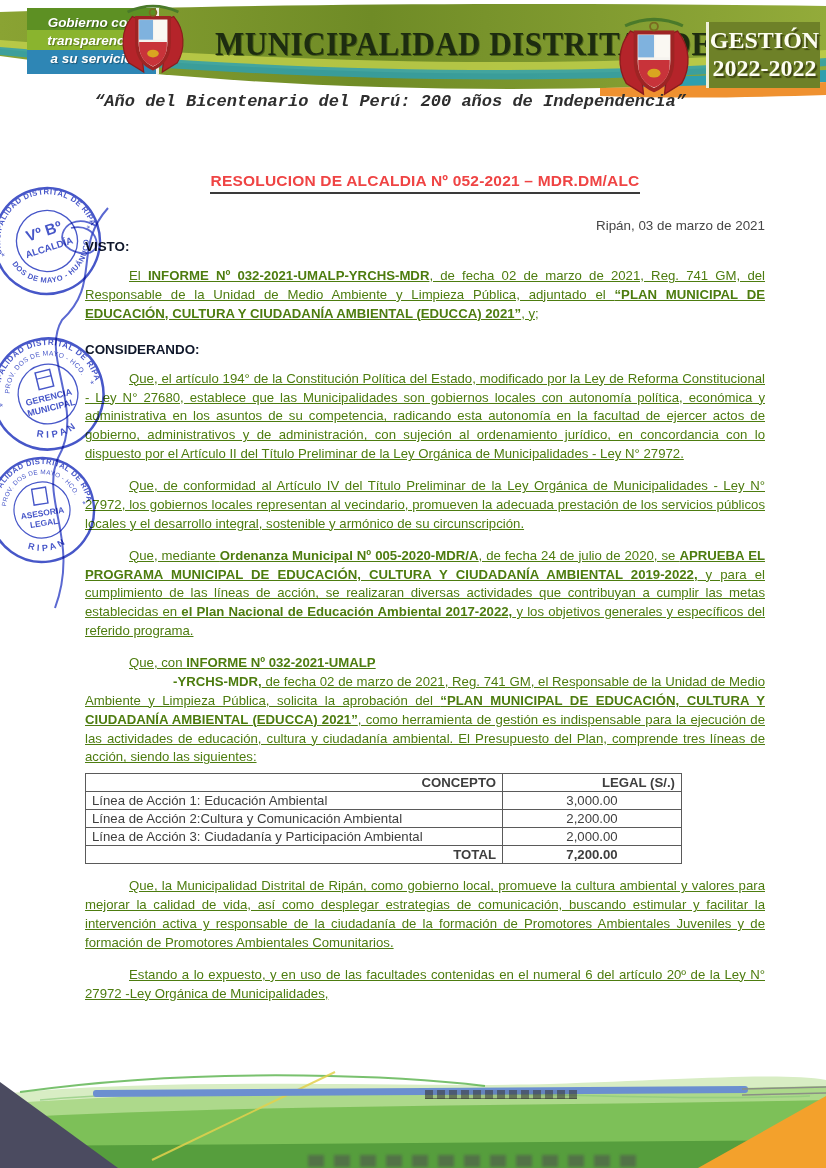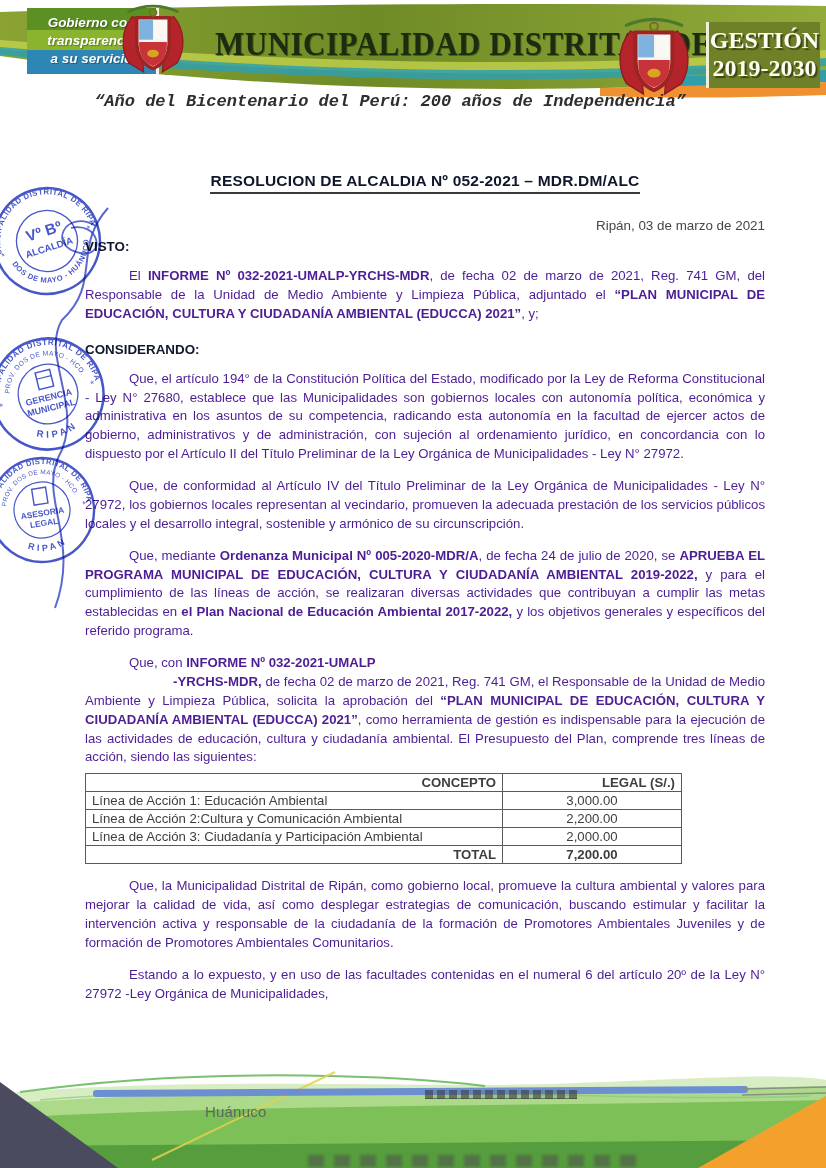--- a/index.html
+++ b/index.html
@@ -146,7 +146,7 @@
 
     <div class="gestion-box">
       <div>GESTIÓN</div>
-      <div>2019-2030</div>
+      <div>2022-2022</div>
     </div>
 
     <div class="quote">“Año del Bicentenario del Perú: 200 años de Independencia”</div>

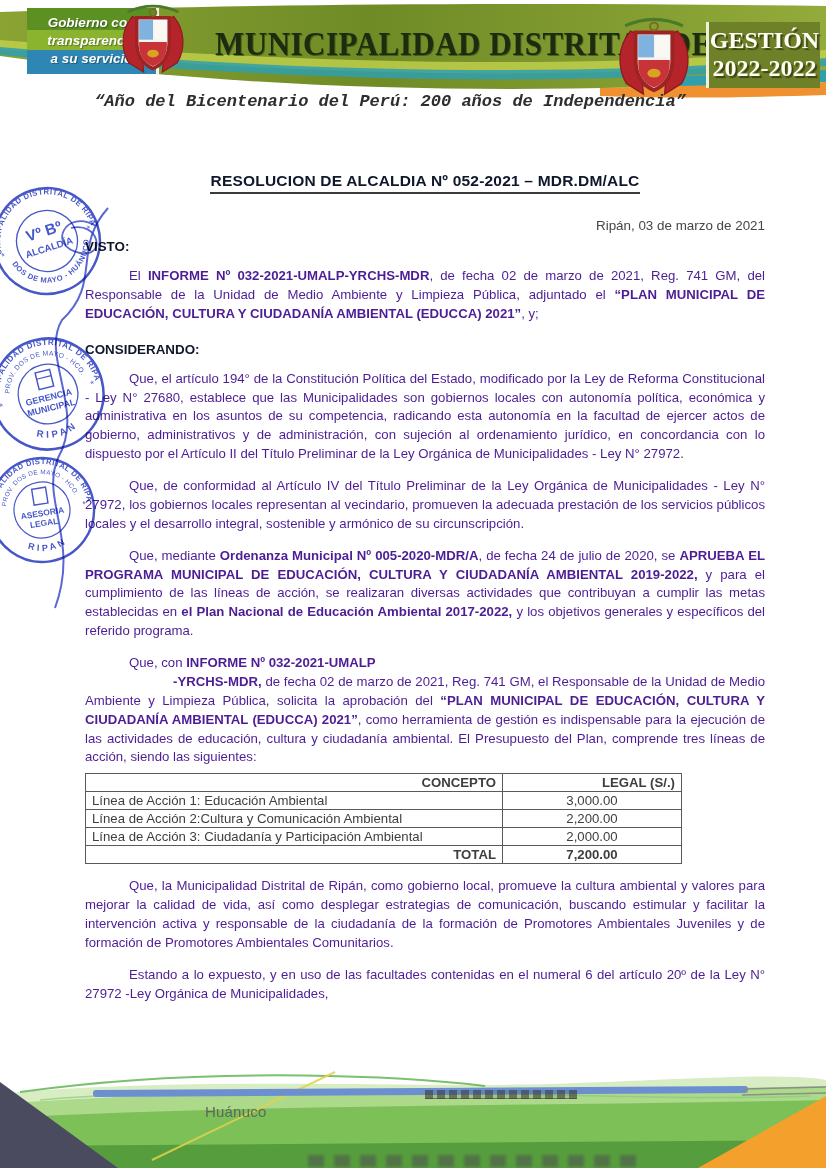--- a/index.html
+++ b/index.html
@@ -47,7 +47,7 @@
   .content { position:absolute; top:150px; left:0; width:826px; padding:0 61px 0 85px; z-index:1; }
   .res-title-wrap { text-align:center; margin-top:22px; }
   .res-title {
-    display:inline-block; font-weight:bold; font-size:15.5px; color:#0f172a;
+    display:inline-block; font-weight:bold; font-size:15.5px; color:#ef4444;
     border-bottom:2px solid #3a3a3a; padding-bottom:2px; letter-spacing:.2px;
   }
   .date-line { text-align:right; margin-top:24px; font-size:13.4px; color:#464646; }

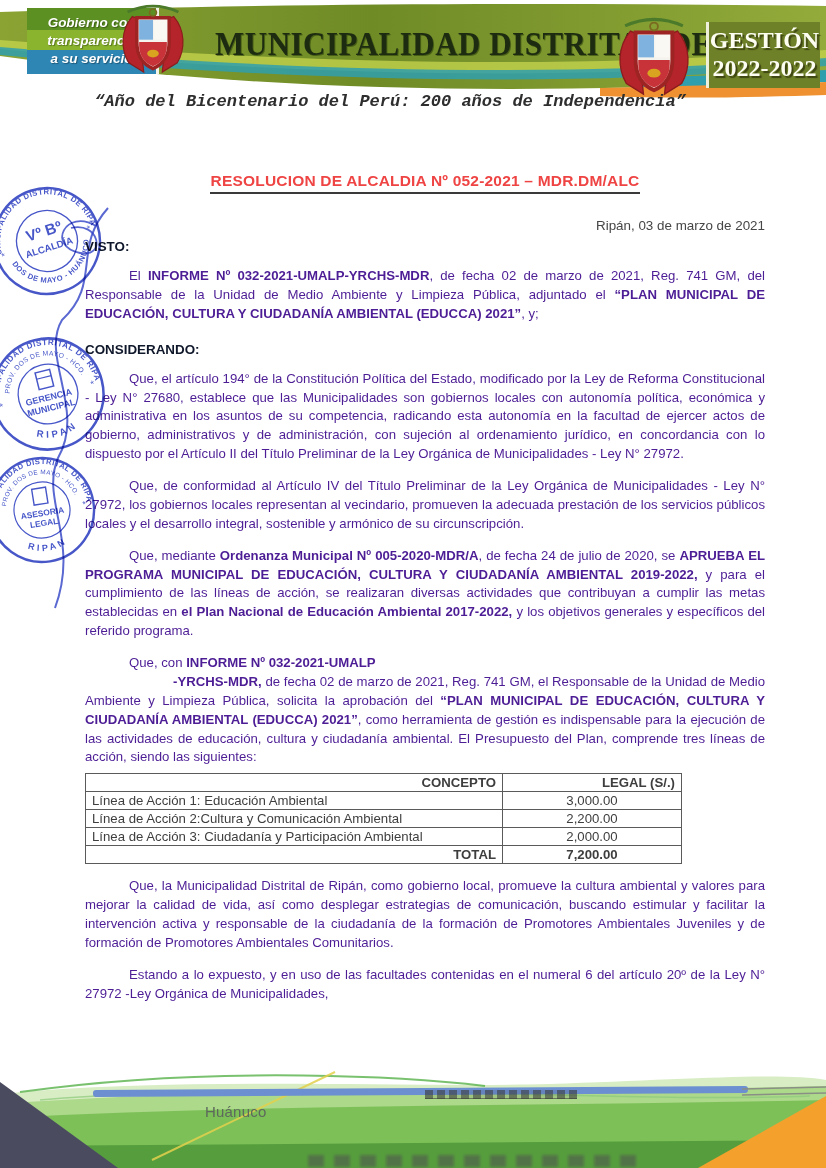--- a/index.html
+++ b/index.html
@@ -56,7 +56,7 @@
   .considerando-label { margin-top:18px; }
   .para {
     margin-top:13px; font-size:13.2px; line-height:1.43; text-align:justify;
-    text-indent:44px; color:#4c1d95;
+    text-indent:44px; color:#4d7c0f;text-decoration:underline;
   }
 
   

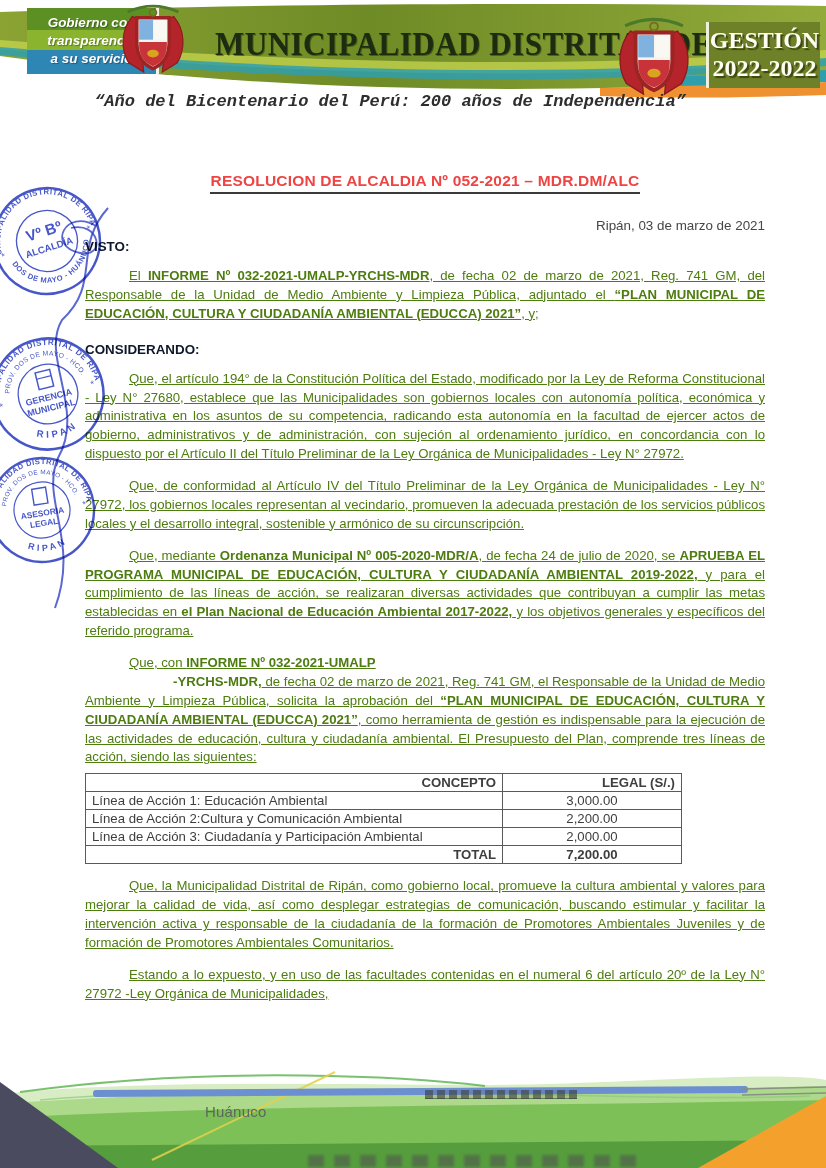--- a/index.html
+++ b/index.html
@@ -291,7 +291,6 @@
   </svg>
 
   <div class="footer-address">
-    <div>Huánuco</div>
   </div>
 
   <div class="illegible-line"></div>

